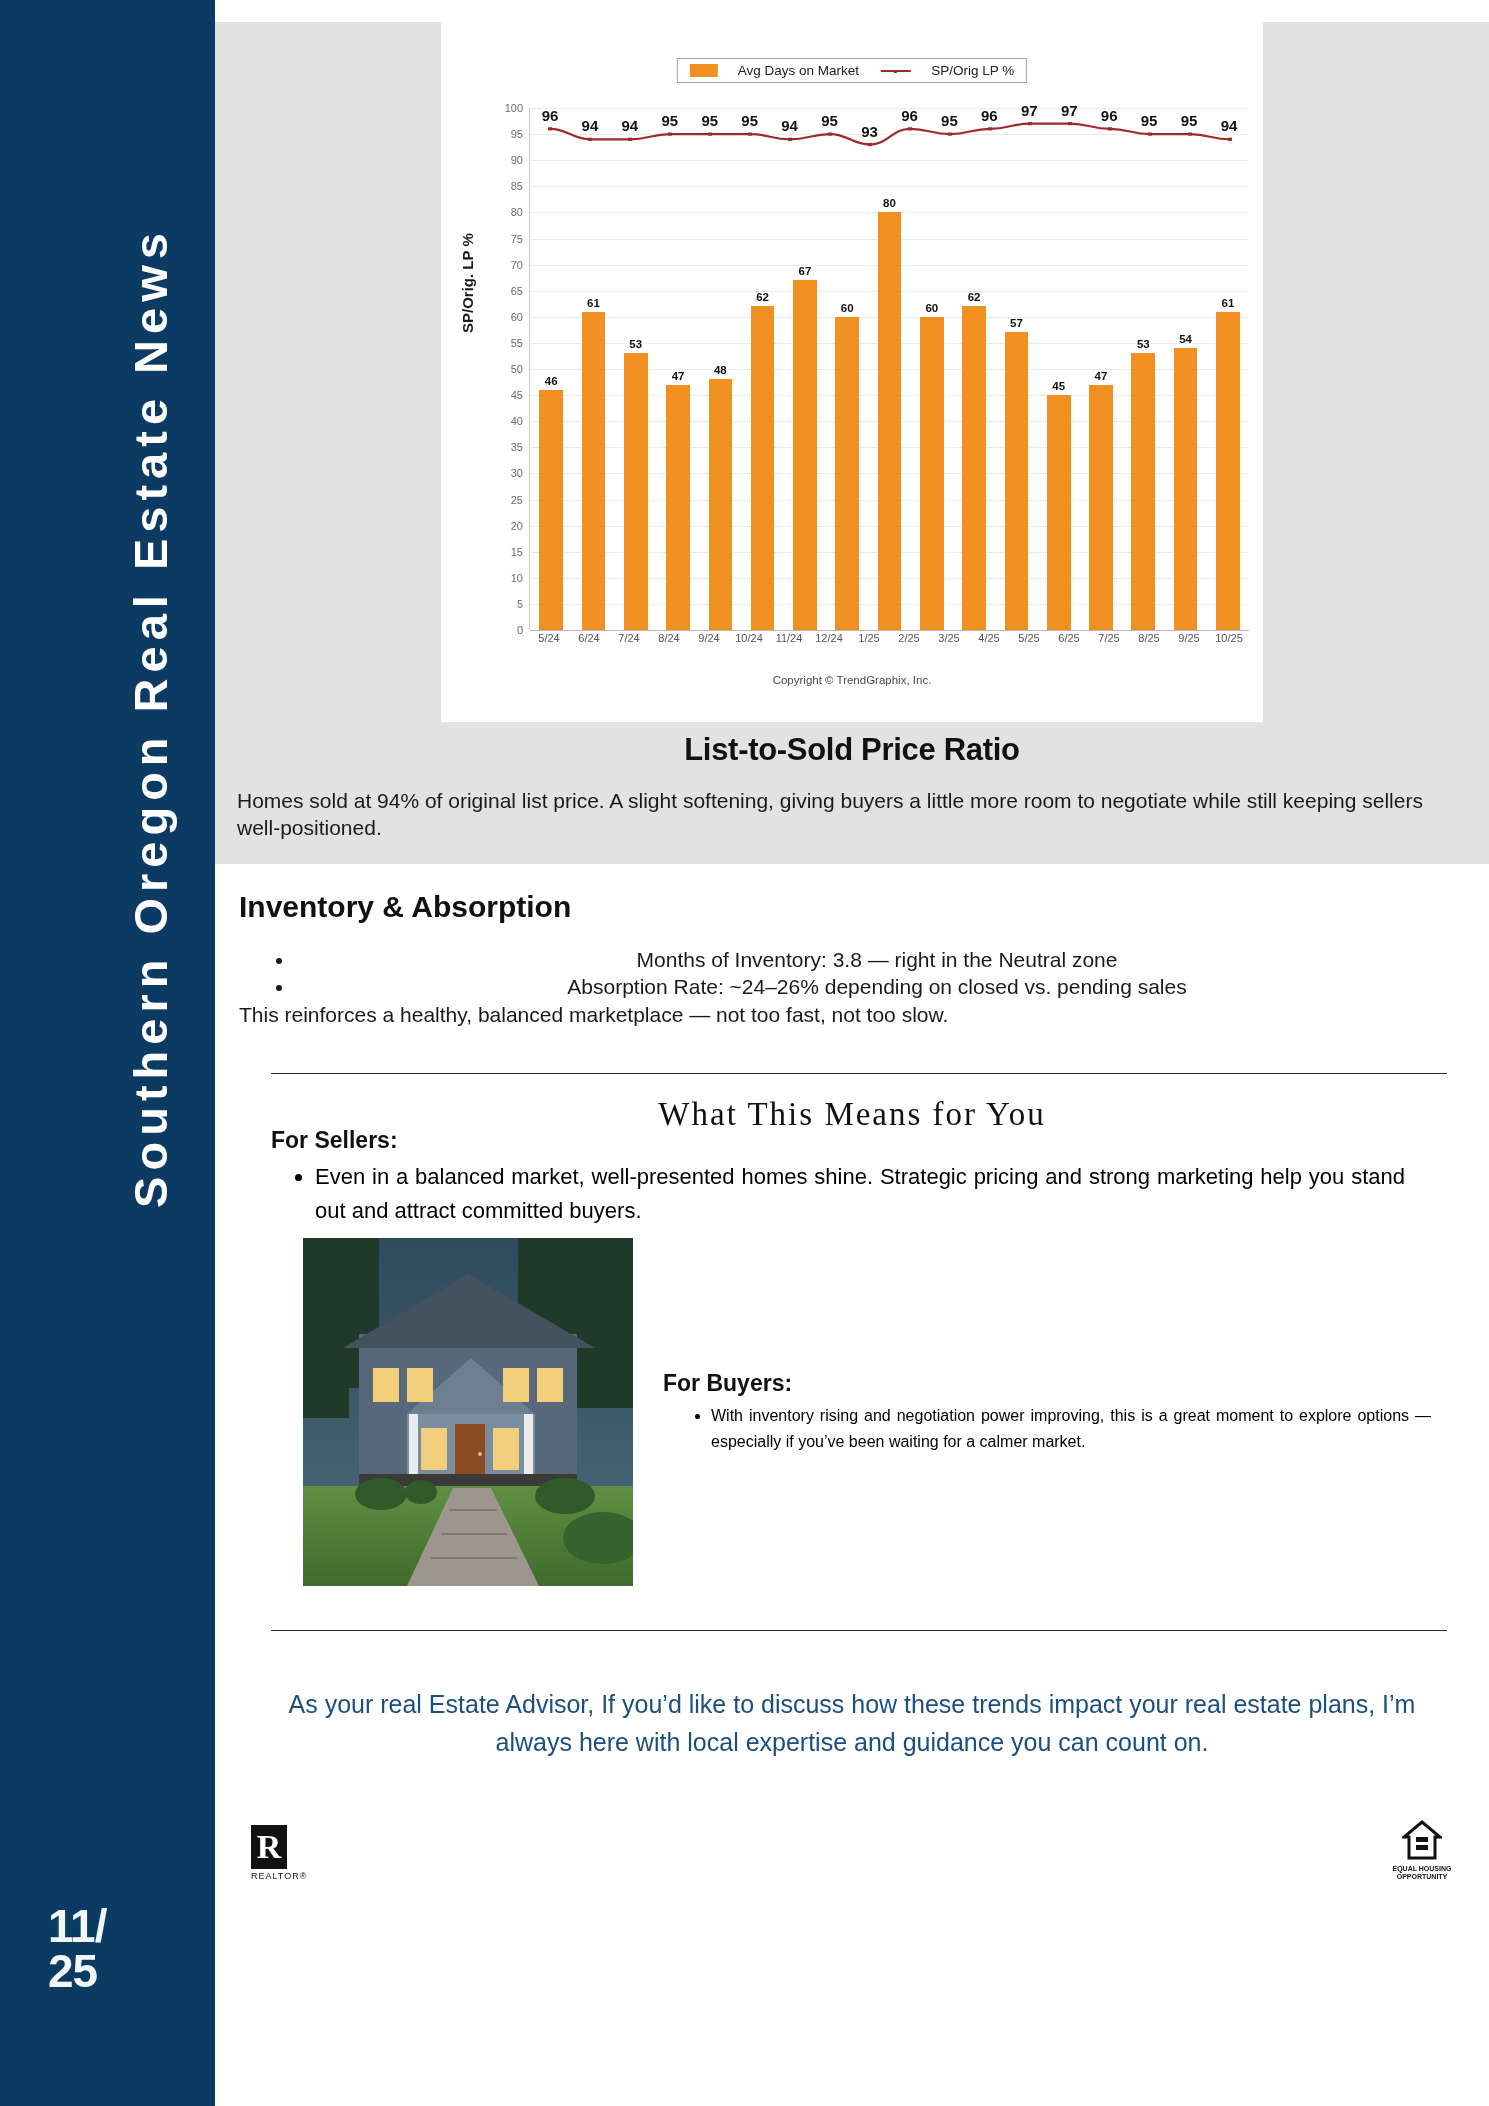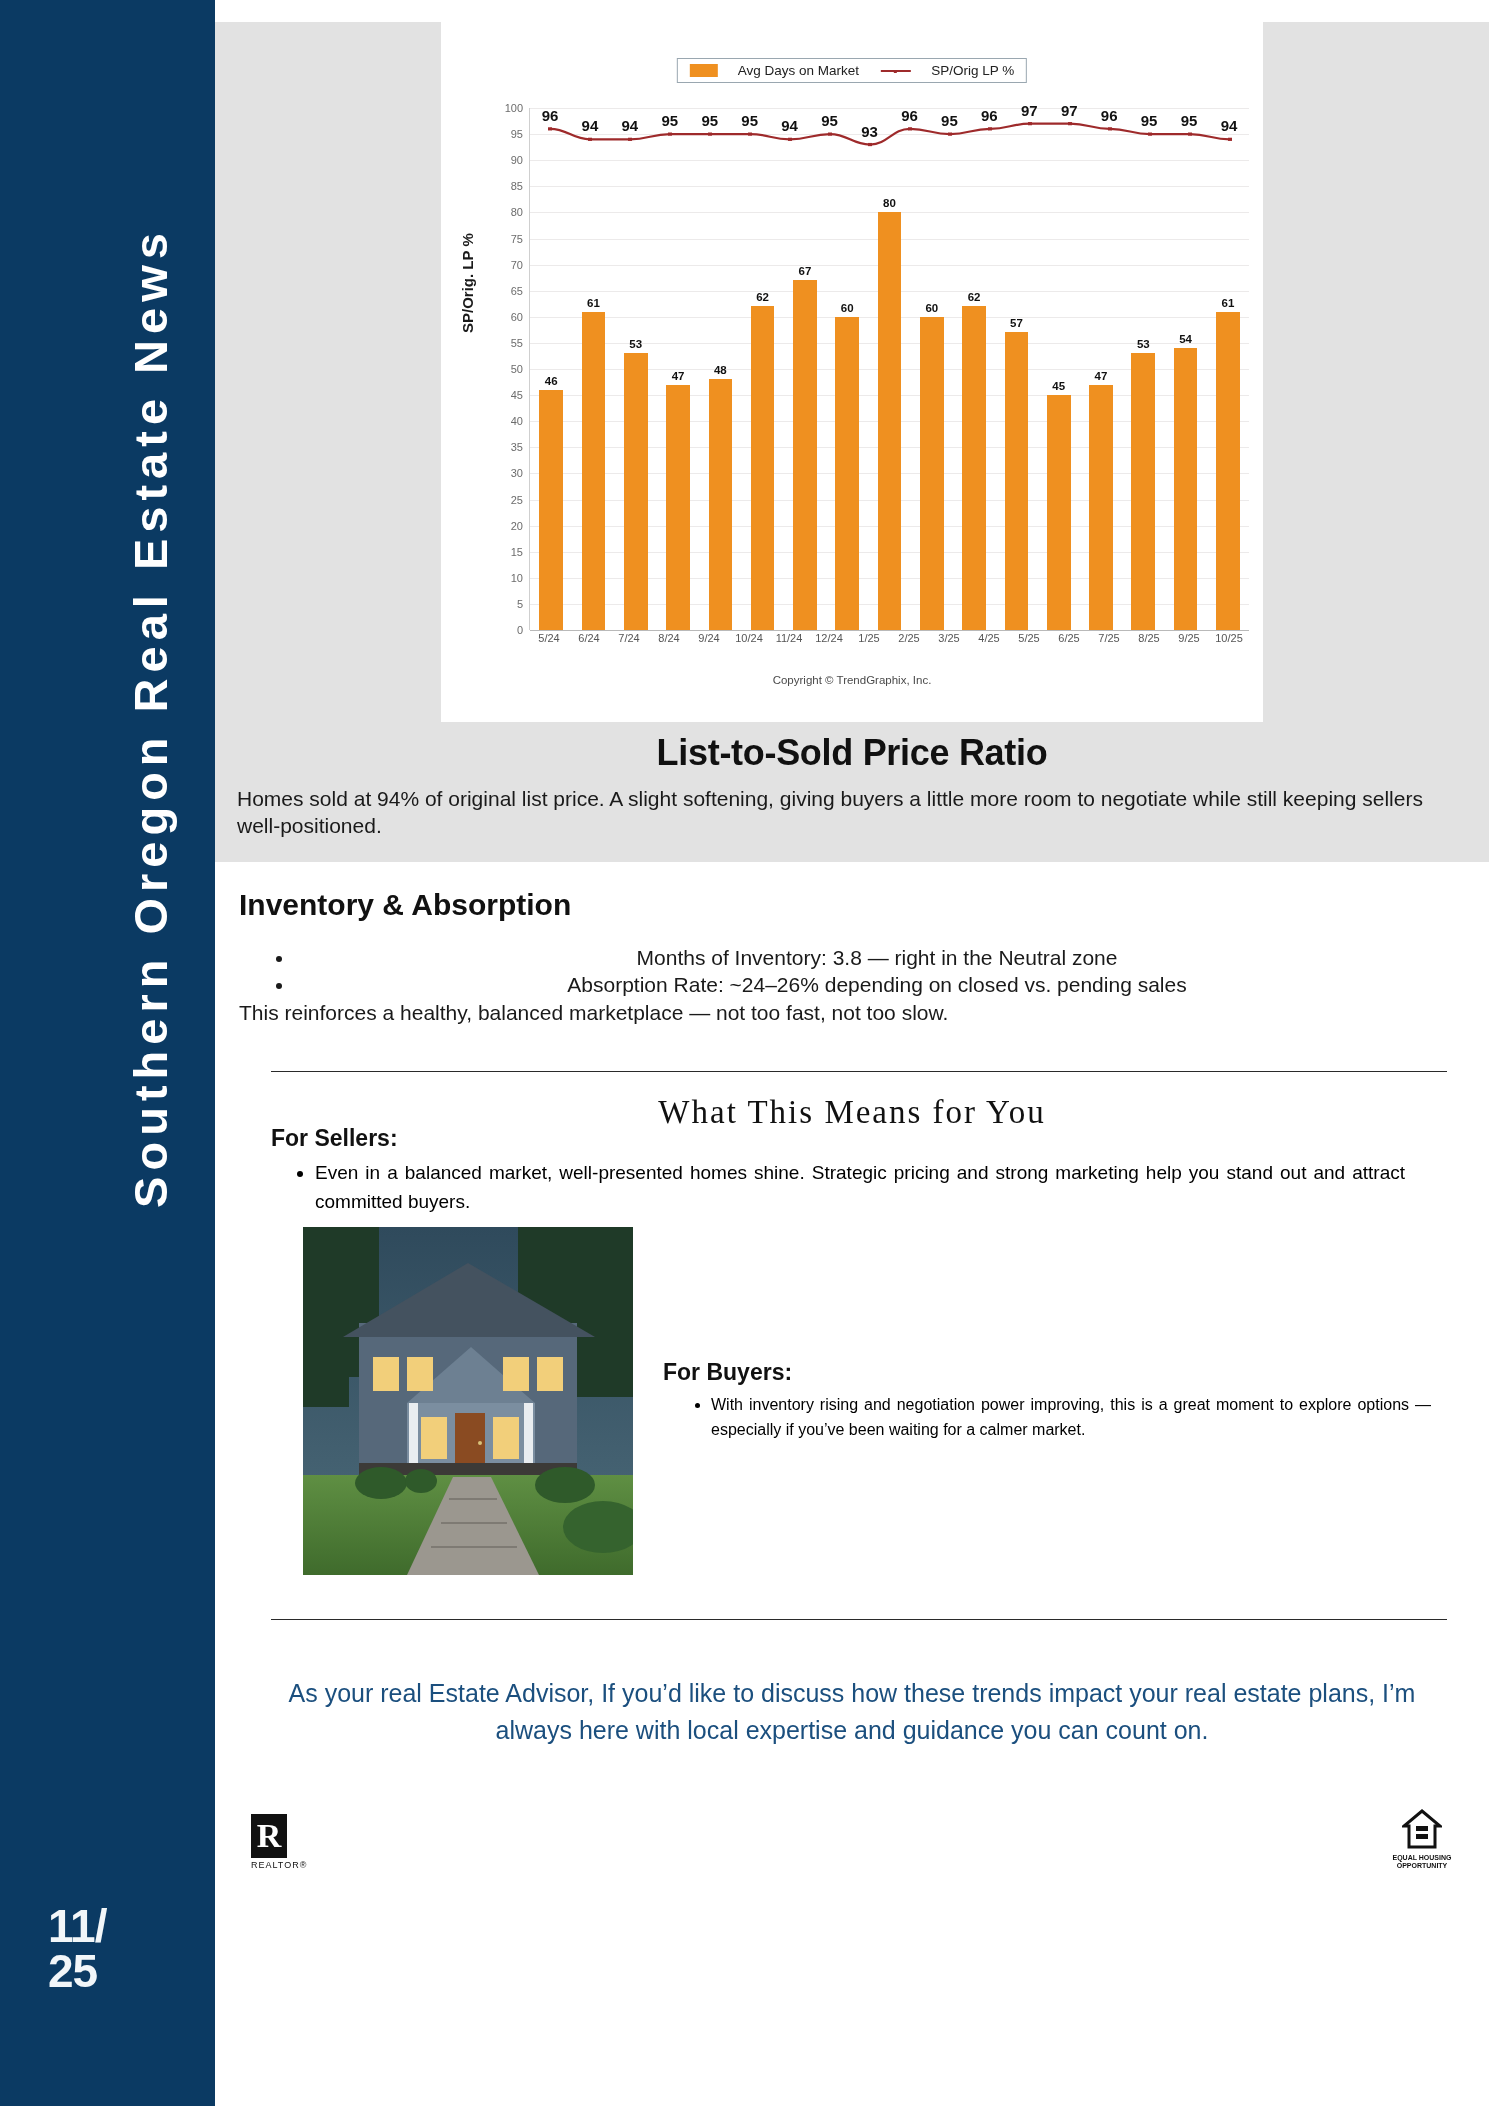--- a/index.html
+++ b/index.html
@@ -105,8 +105,8 @@
   }
 
   .ratio-title{
-    text-align:center;font-size:36px;font-weight:bold;color:#111;
-    margin:10px 0 12px 0;letter-spacing:-0.3px;
+    text-align:center;font-size:31px;font-weight:bold;color:#111;
+    margin:10px 0 20px 0;letter-spacing:-0.3px;
   }
   .ratio-desc{
     font-size:21px;color:#1a1a1a;line-height:1.28;

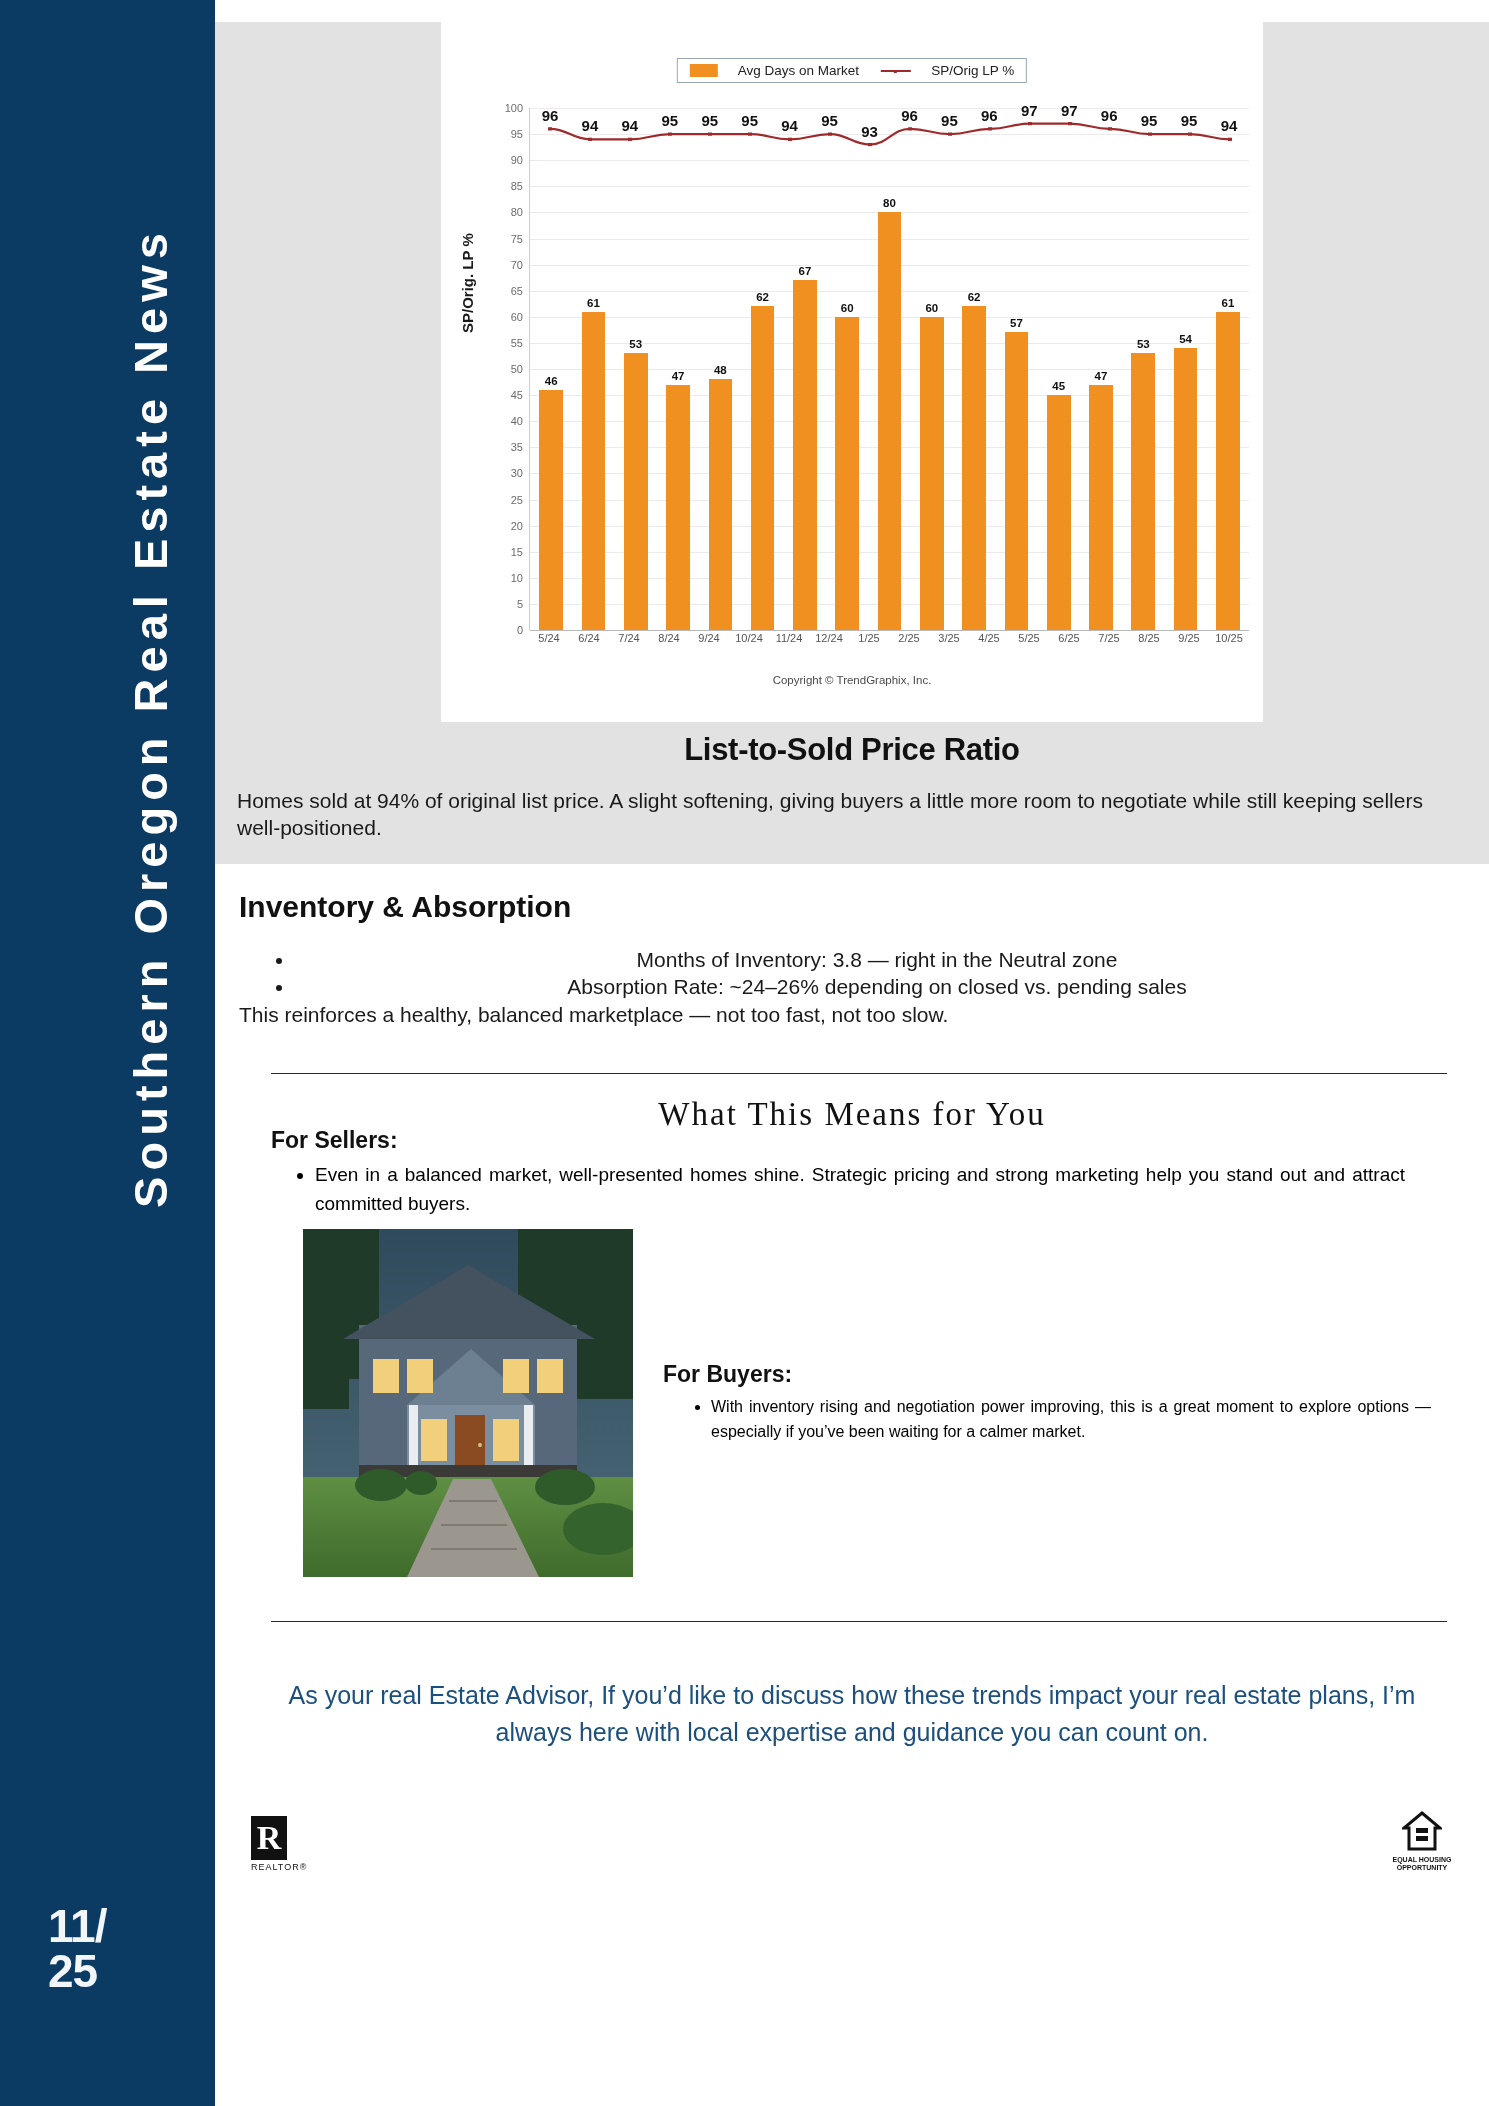--- a/index.html
+++ b/index.html
@@ -133,7 +133,7 @@
   .sub-head{font-size:23px;font-weight:bold;color:#111;margin:0 0 2px 0;}
   .seller-head{padding-left:56px;margin-top:-6px;}
   .seller-list{padding-left:100px;margin:6px 0 0 0;}
-  .seller-list li{font-size:19px;line-height:1.55;text-align:justify;padding-right:84px;}
+  .seller-list li{font-size:22px;line-height:1.55;text-align:justify;padding-right:84px;}
 
   .two-col{display:flex;align-items:center;margin-top:10px;}
   .photo{

